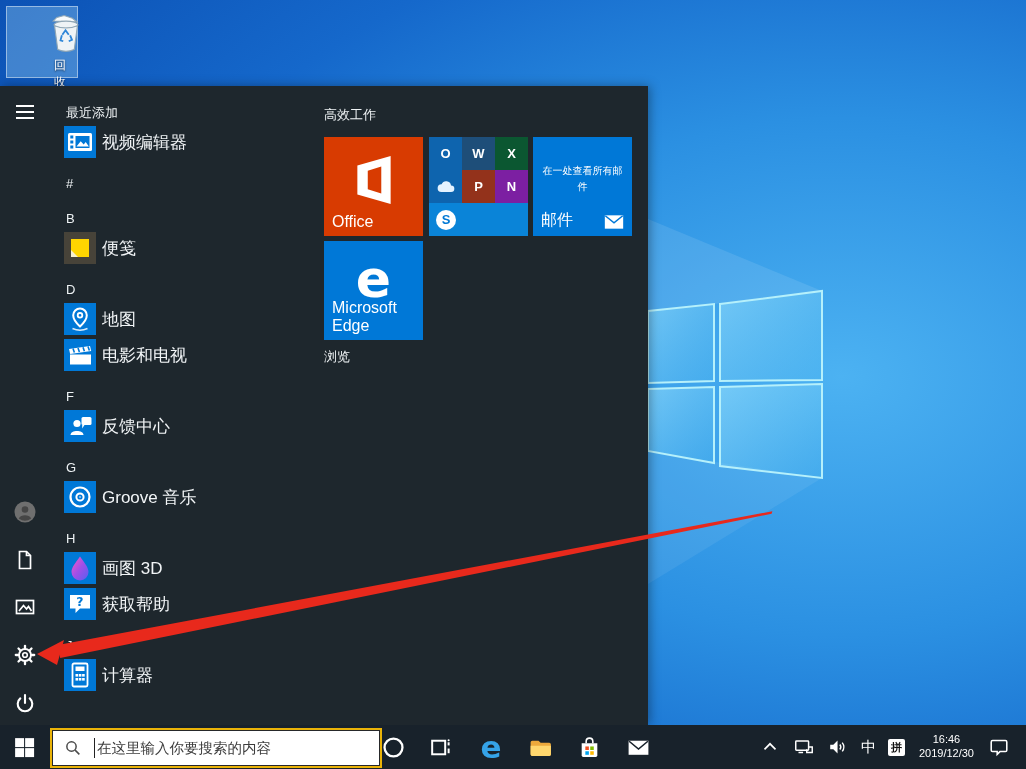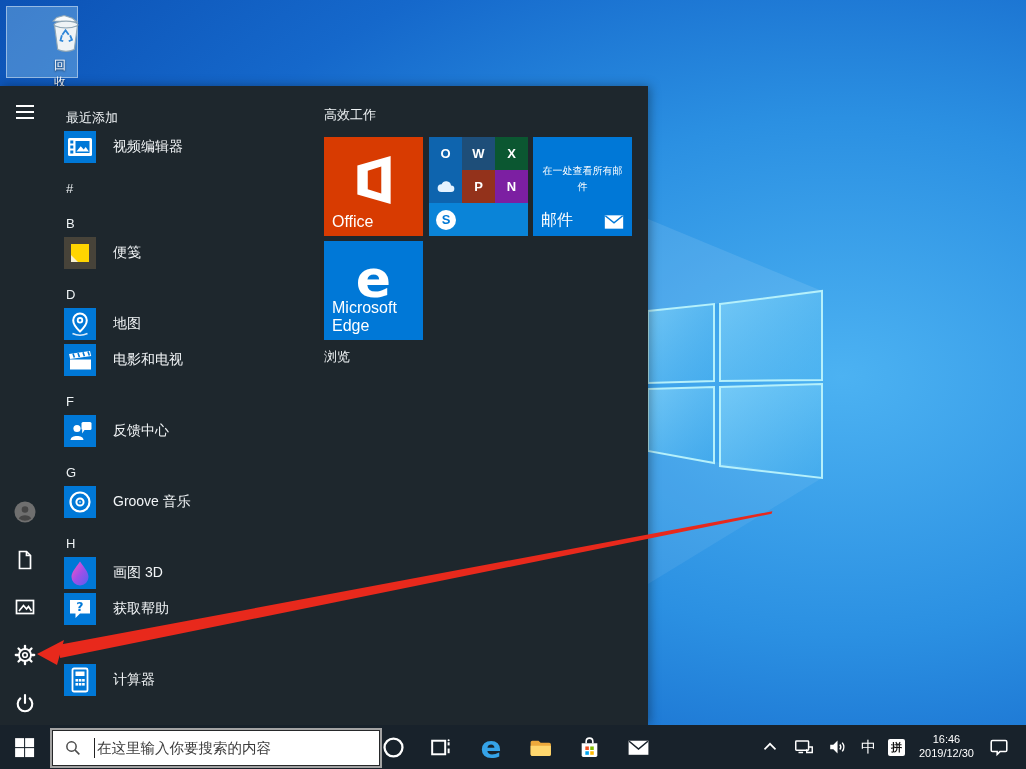--- a/index.html
+++ b/index.html
@@ -24,7 +24,7 @@
   .rail-hamburger{top:8px}.rail-user{top:408px}.rail-documents{top:456px}.rail-pictures{top:503px}.rail-settings{top:551px}.rail-power{top:600px}
 
   .app-list{position:absolute;left:56px;top:16px;width:260px;}
-  .app-section-header{color:#eef2f4;font-size:13px;height:22px;line-height:22px;margin-top:5px;padding-left:10px;}
+  .app-section-header{color:#eef2f4;font-size:13px;height:22px;line-height:22px;padding-left:10px;}
   .app-section-header.sec-gap{margin-top:13px;}
   .app-row{display:flex;align-items:center;height:36px;padding-left:8px;cursor:pointer;}
   .app-icon{width:32px;height:32px;background:#0078d7;flex:0 0 32px;display:flex;align-items:center;justify-content:center;}

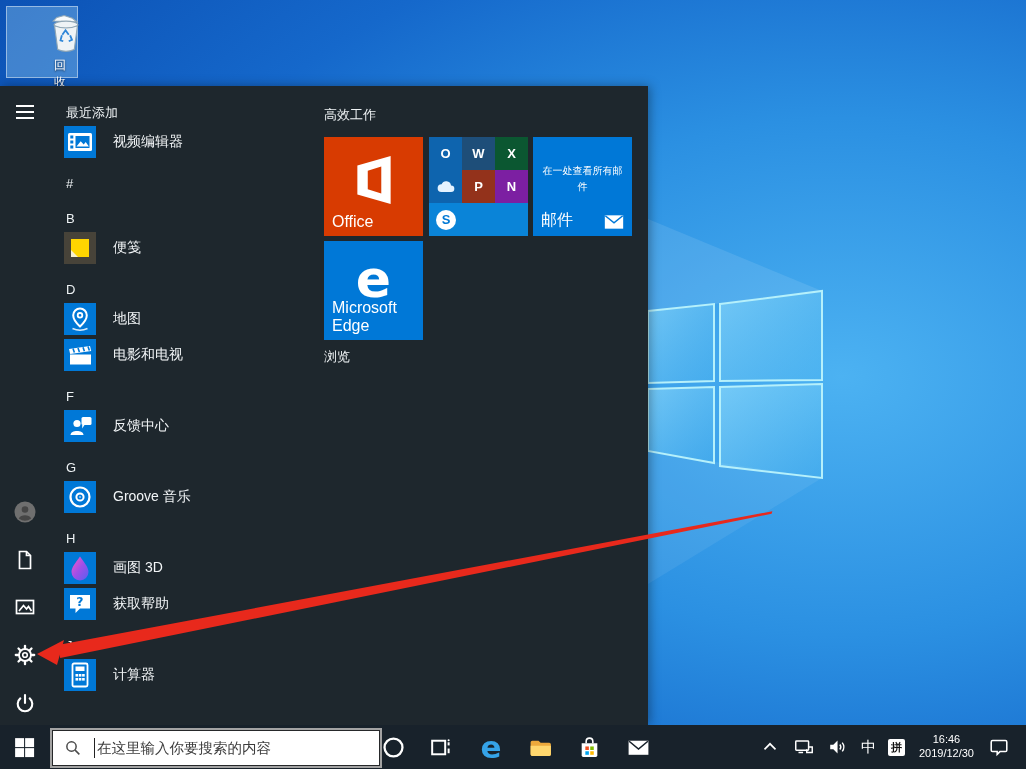--- a/index.html
+++ b/index.html
@@ -30,7 +30,7 @@
   .app-icon{width:32px;height:32px;background:#0078d7;flex:0 0 32px;display:flex;align-items:center;justify-content:center;}
   .app-icon svg{width:32px;height:32px;}
   .app-icon[data-icon="sticky-notes"]{background:#474339;}
-  .app-label{color:#f2f5f7;font-size:14px;margin-left:17px;white-space:nowrap;}
+  .app-label{color:#f2f5f7;font-size:17px;margin-left:6px;white-space:nowrap;}
 
   .tiles-area{position:absolute;left:0;top:0;width:648px;height:639px;pointer-events:none;}
   .tile-group-title{position:absolute;color:#eef2f4;font-size:13px;pointer-events:auto;}

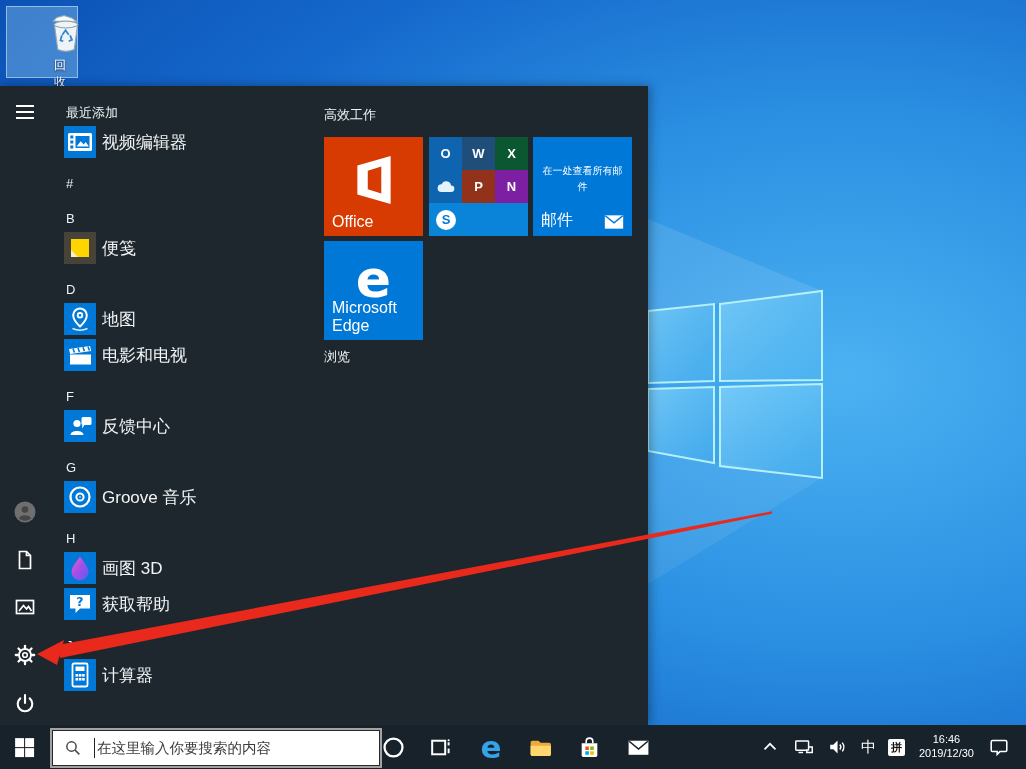--- a/index.html
+++ b/index.html
@@ -64,7 +64,7 @@
   .tb-start{left:0;}
   .tb-cortana{left:369px;} .tb-taskview{left:416px;} .tb-edge{left:467px;} .tb-explorer{left:516px;} .tb-store{left:565px;} .tb-mail{left:614px;}
   .tb-edge-e{color:#35a3e8;font-size:31px;font-weight:bold;font-family:"DejaVu Sans",sans-serif;line-height:1;}
-  .search-box{position:absolute;left:50px;top:3px;width:316px;height:36px;background:#fff;border:2px solid #a3a3a3;box-shadow:inset 0 0 0 1px #26282a;display:flex;align-items:center;padding-left:12px;box-sizing:content-box;cursor:text;}
+  .search-box{position:absolute;left:50px;top:3px;width:316px;height:36px;background:#fff;border:2px solid #eab308;box-shadow:inset 0 0 0 1px #26282a;display:flex;align-items:center;padding-left:12px;box-sizing:content-box;cursor:text;}
   .search-box svg{width:18px;height:18px;flex:0 0 18px;}
   .search-caret{width:1px;height:20px;background:#222;margin-left:12px;}
   .search-text{color:#3c3c3c;font-size:14.5px;margin-left:2px;white-space:nowrap;}

